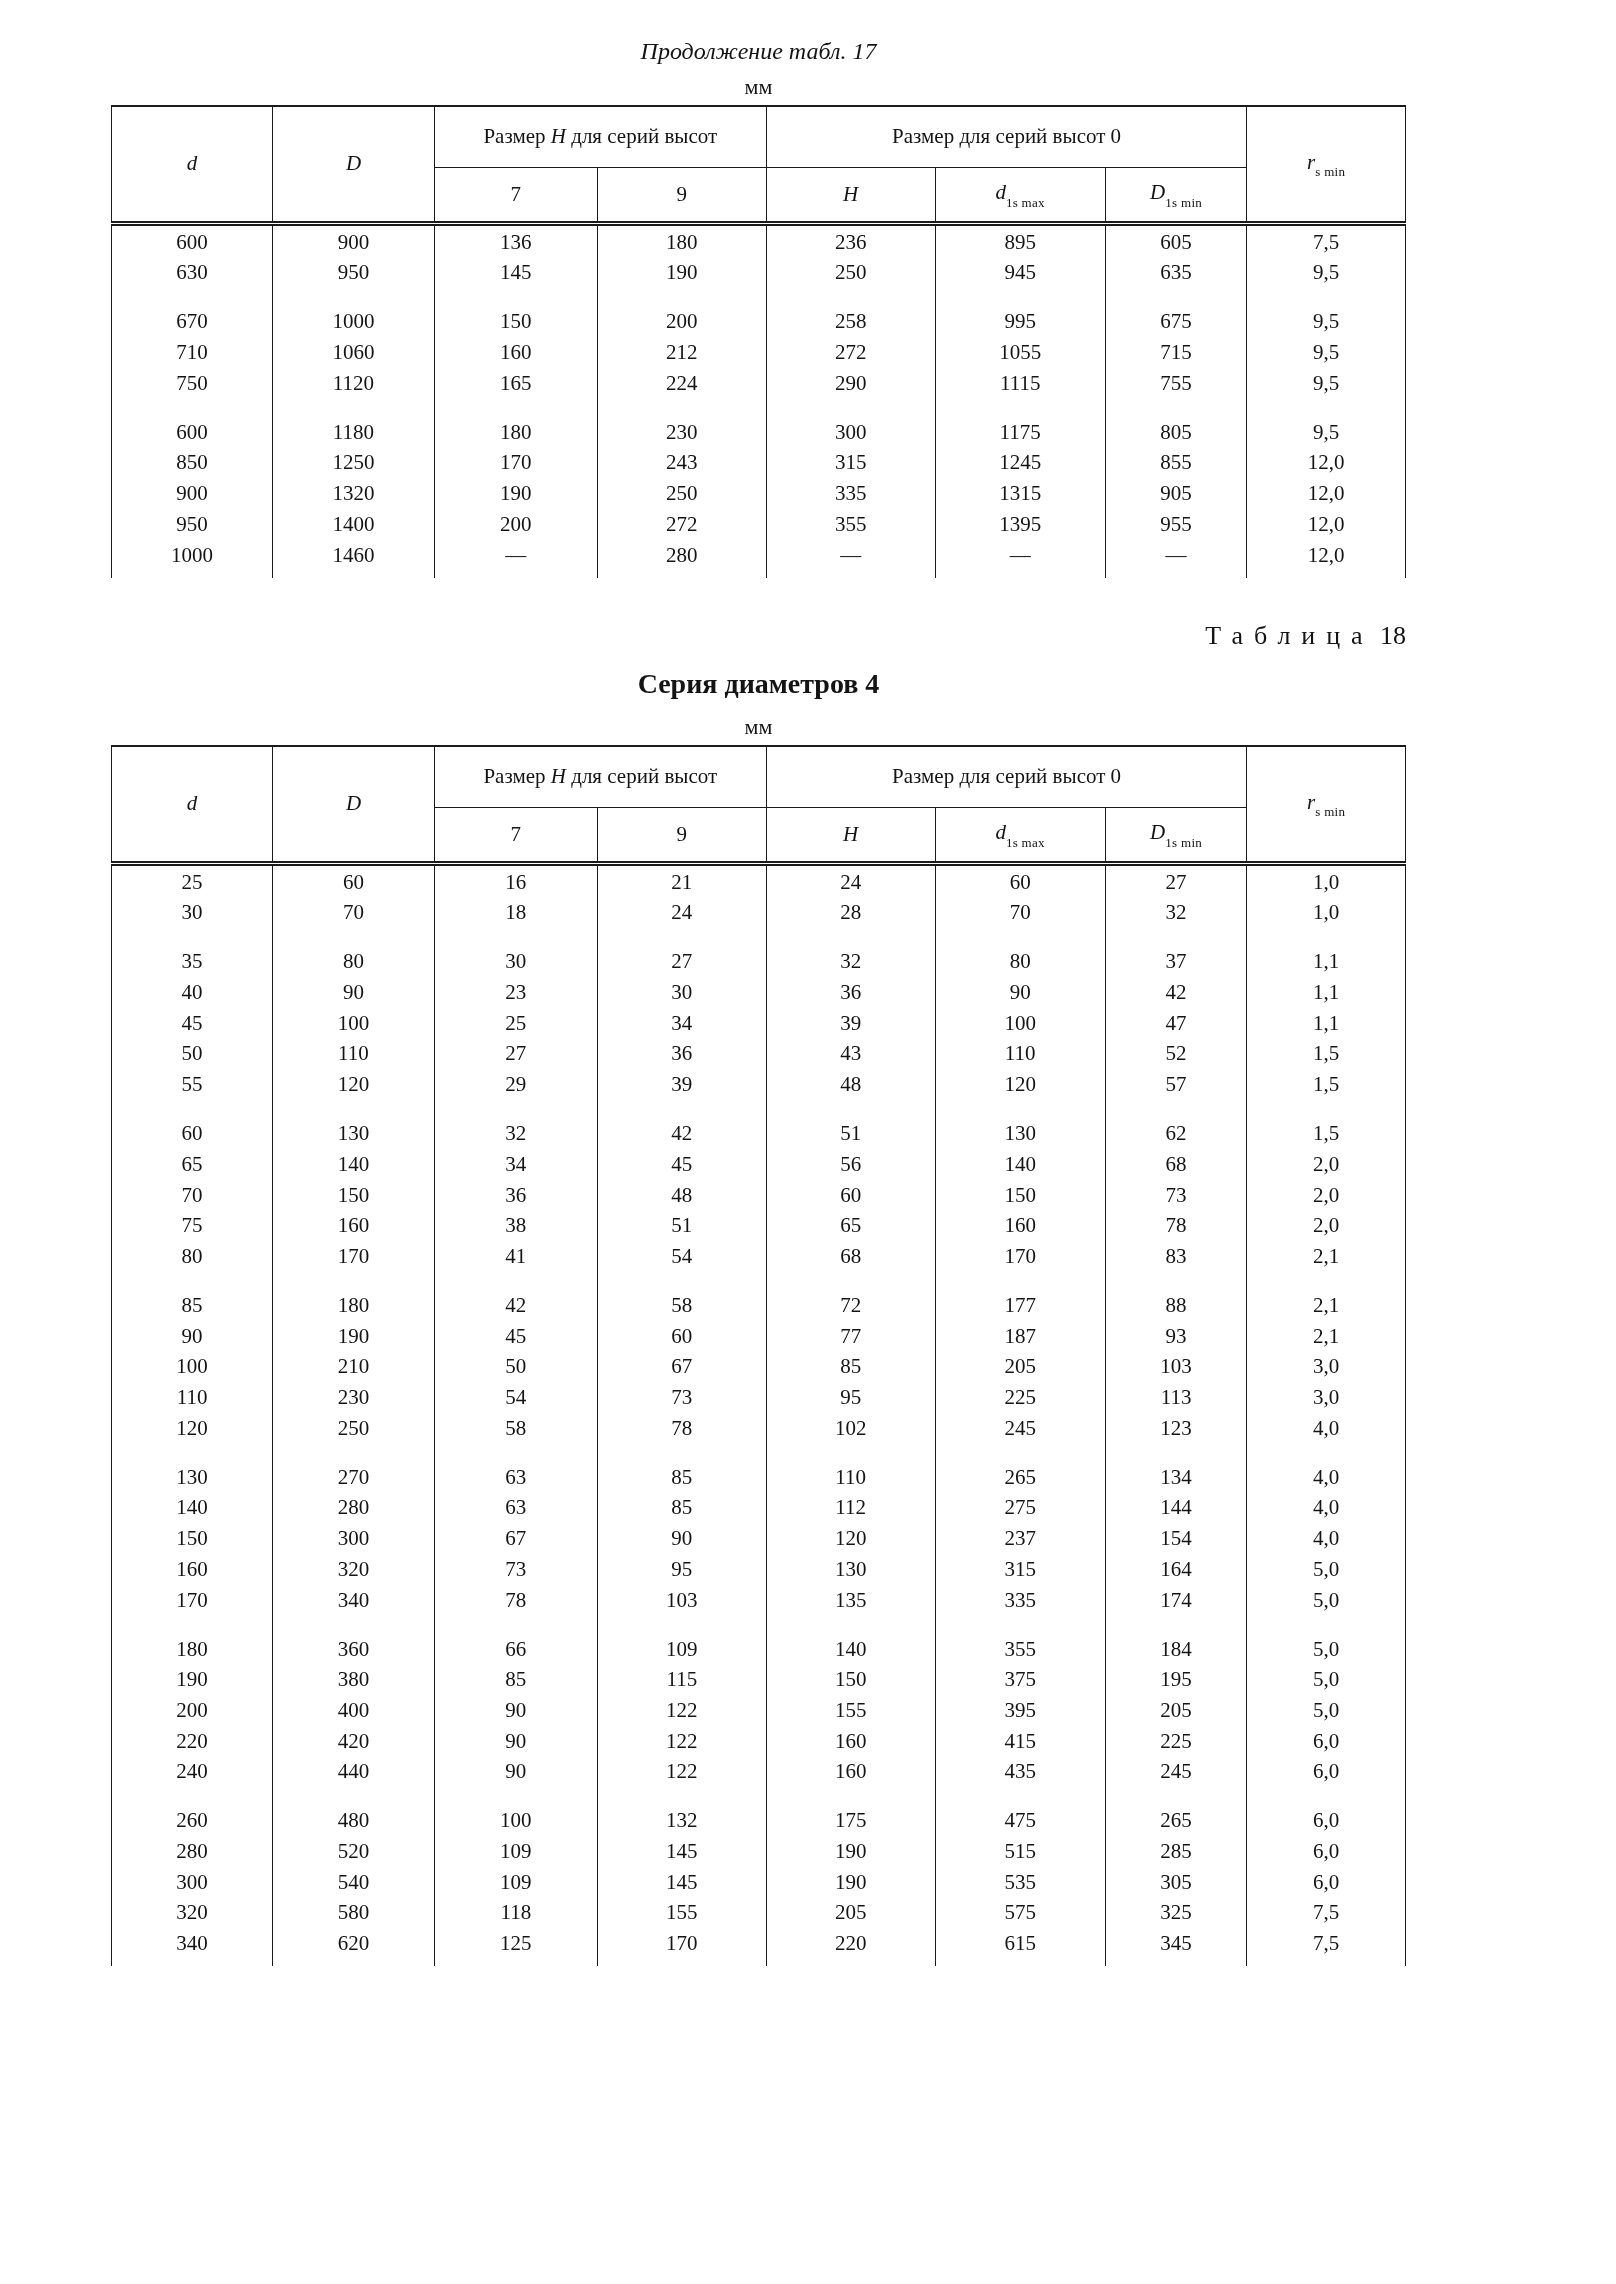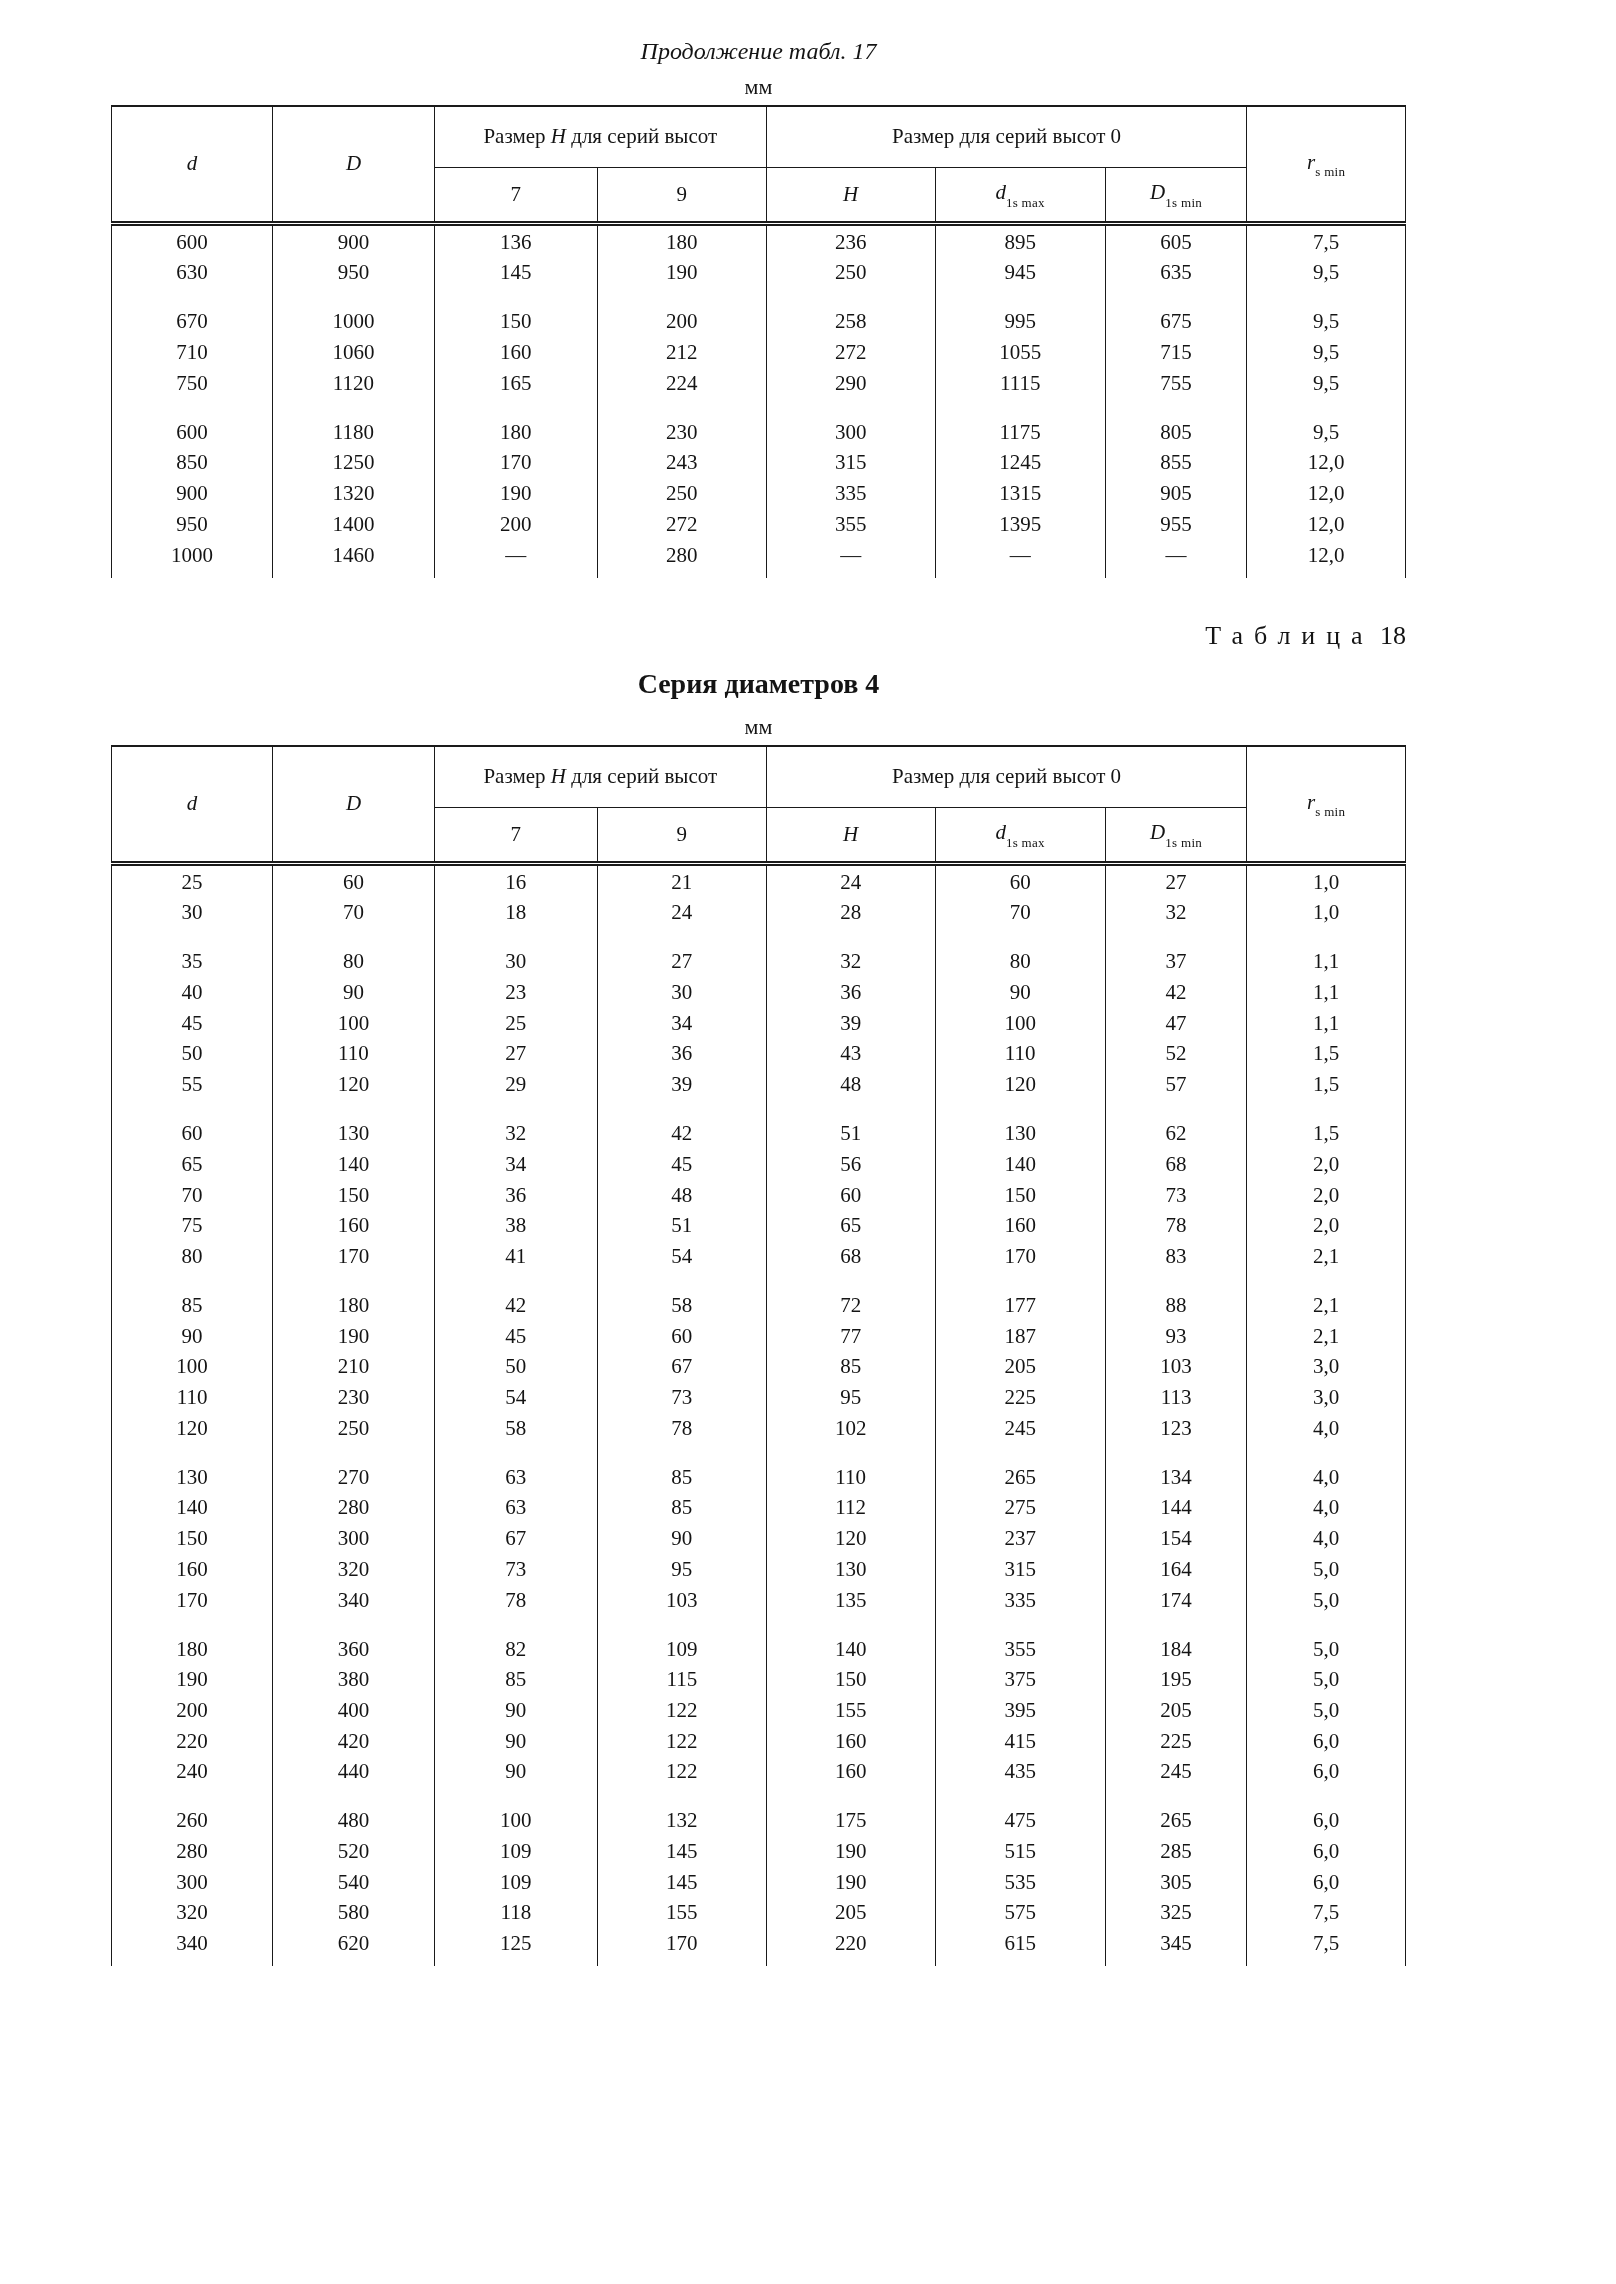--- a/index.html
+++ b/index.html
@@ -498,7 +498,7 @@
           <tr class="group-start">
             <td>180</td>
             <td>360</td>
-            <td>82</td>
+            <td>66</td>
             <td>109</td>
             <td>140</td>
             <td>355</td>

